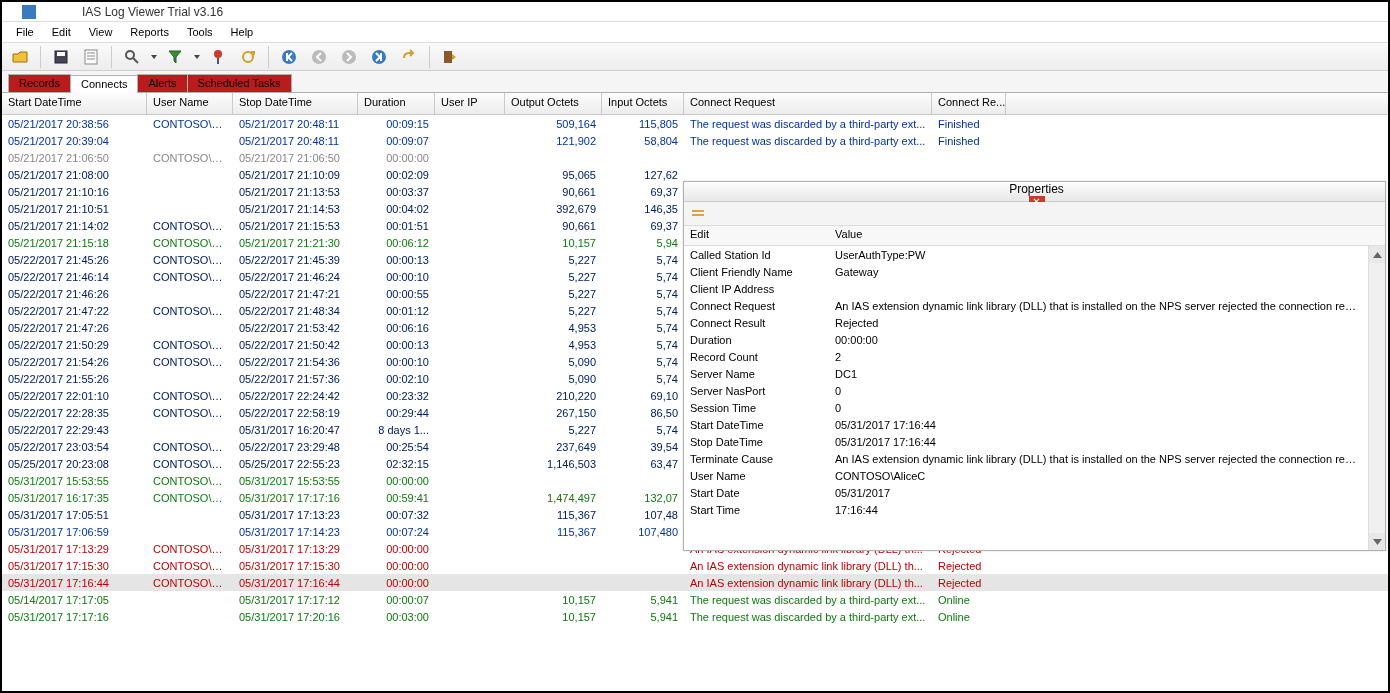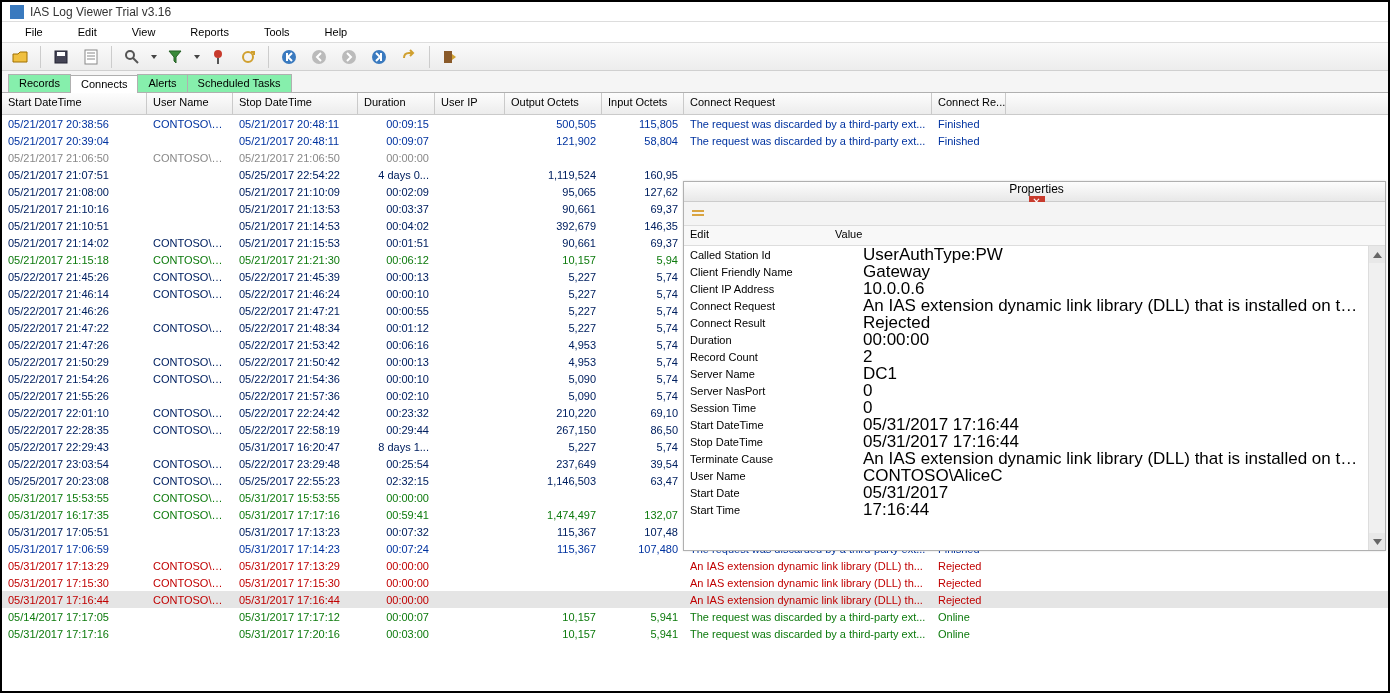--- a/index.html
+++ b/index.html
@@ -7,7 +7,7 @@
 .window { width: 1390px; height: 693px; border: 2px solid #000; background: #fff; display: flex; flex-direction: column; position: relative; }
 
 
-.titlebar { height: 20px; display: flex; align-items: center; padding: 0 8px; border-bottom: 1px solid #ddd; font-size: 12px; color: #333; }
+.titlebar { height: 20px; display: flex; align-items: center; padding: 0 20px; border-bottom: 1px solid #ddd; font-size: 12px; color: #333; gap: 40px; }
 .titlebar-icon { width: 14px; height: 14px; background: #3a7abf; margin-right: 6px; display: inline-block; }
 
 

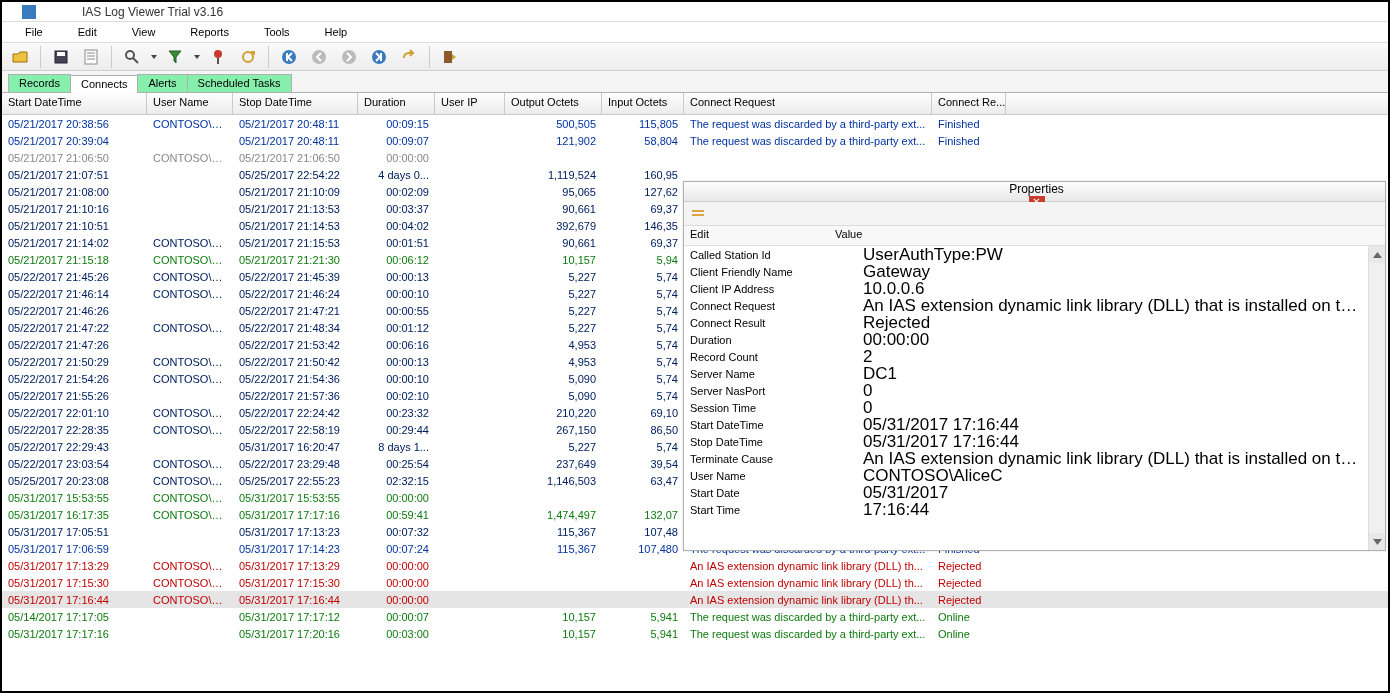--- a/index.html
+++ b/index.html
@@ -11,7 +11,7 @@
 .titlebar-icon { width: 14px; height: 14px; background: #3a7abf; margin-right: 6px; display: inline-block; }
 
 
-.menubar { height: 21px; display: flex; align-items: center; padding: 0 15px; gap: 19px; border-bottom: 1px solid #ddd; }
+.menubar { height: 21px; display: flex; align-items: center; padding: 0 6px; gap: 2px; border-bottom: 1px solid #ddd; }
 .menubar-item { padding: 2px 8px; cursor: pointer; color: #000; }
 
 

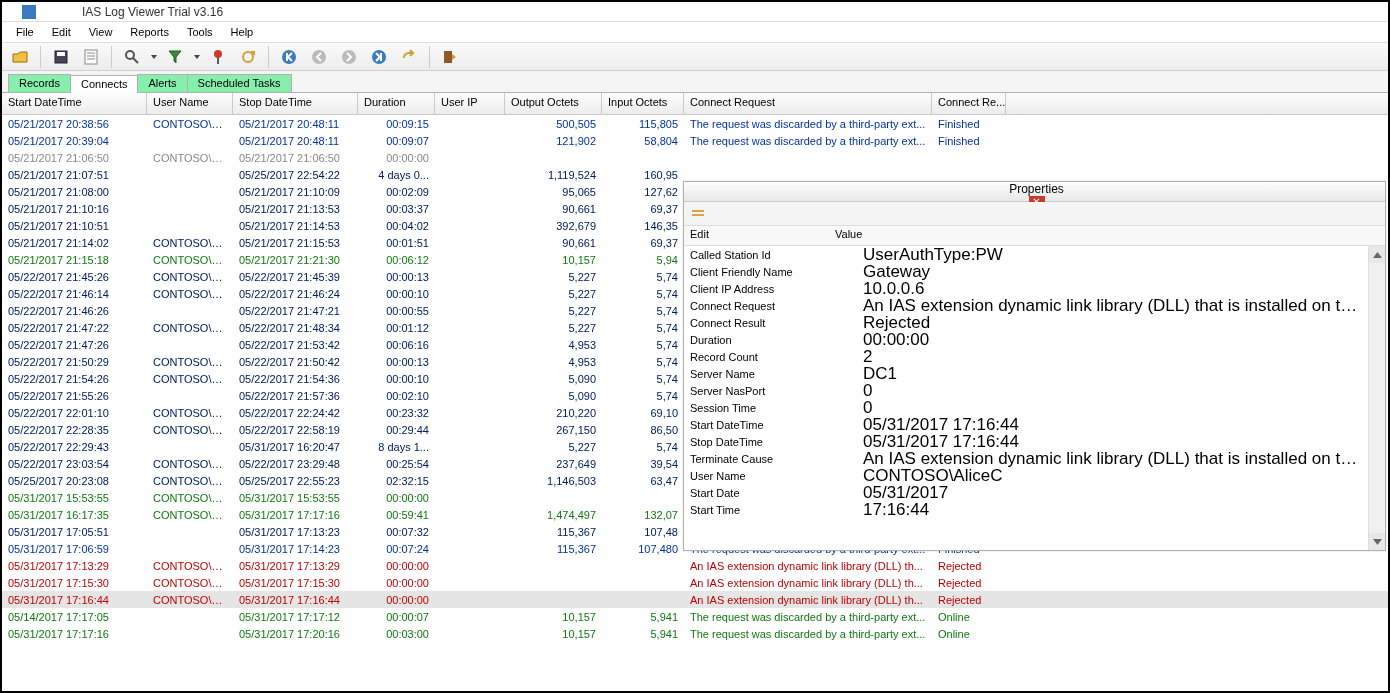--- a/index.html
+++ b/index.html
@@ -22,7 +22,7 @@
 
 
 .tabstrip { height: 22px; display: flex; align-items: flex-end; padding-left: 6px; border-bottom: 1px solid #b0b0b0; background: #f5f5f5; }
-.tab { padding: 2px 10px 3px; border: 1px solid #b0b0b0; border-bottom: none; margin-right: -1px; background: #86efac; cursor: pointer; font-size: 11px; }
+.tab { padding: 2px 10px 3px; border: 1px solid #b0b0b0; border-bottom: none; margin-right: -1px; background: #b91c1c; cursor: pointer; font-size: 11px; }
 .tab.active { background: #fff; position: relative; top: 1px; }
 
 

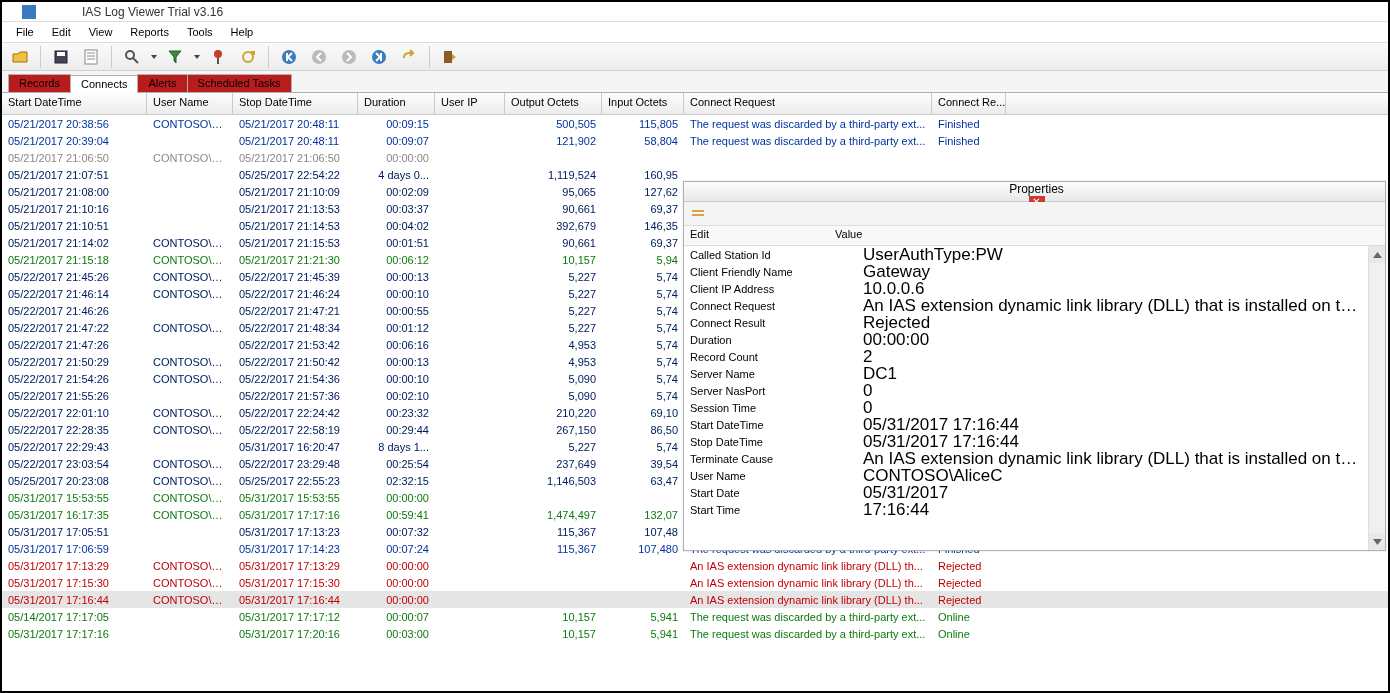--- a/index.html
+++ b/index.html
@@ -199,7 +199,7 @@
           <div class="g-cell col2">05/21/2017 20:48:11</div>
           <div class="g-cell col3 num">00:09:15</div>
           <div class="g-cell col4"></div>
-          <div class="g-cell col5 num">500,505</div>
+          <div class="g-cell col5 num">509,164</div>
           <div class="g-cell col6 num">115,805</div>
           <div class="g-cell col7">The request was discarded by a third-party ext...</div>
           <div class="g-cell col8">Finished</div>

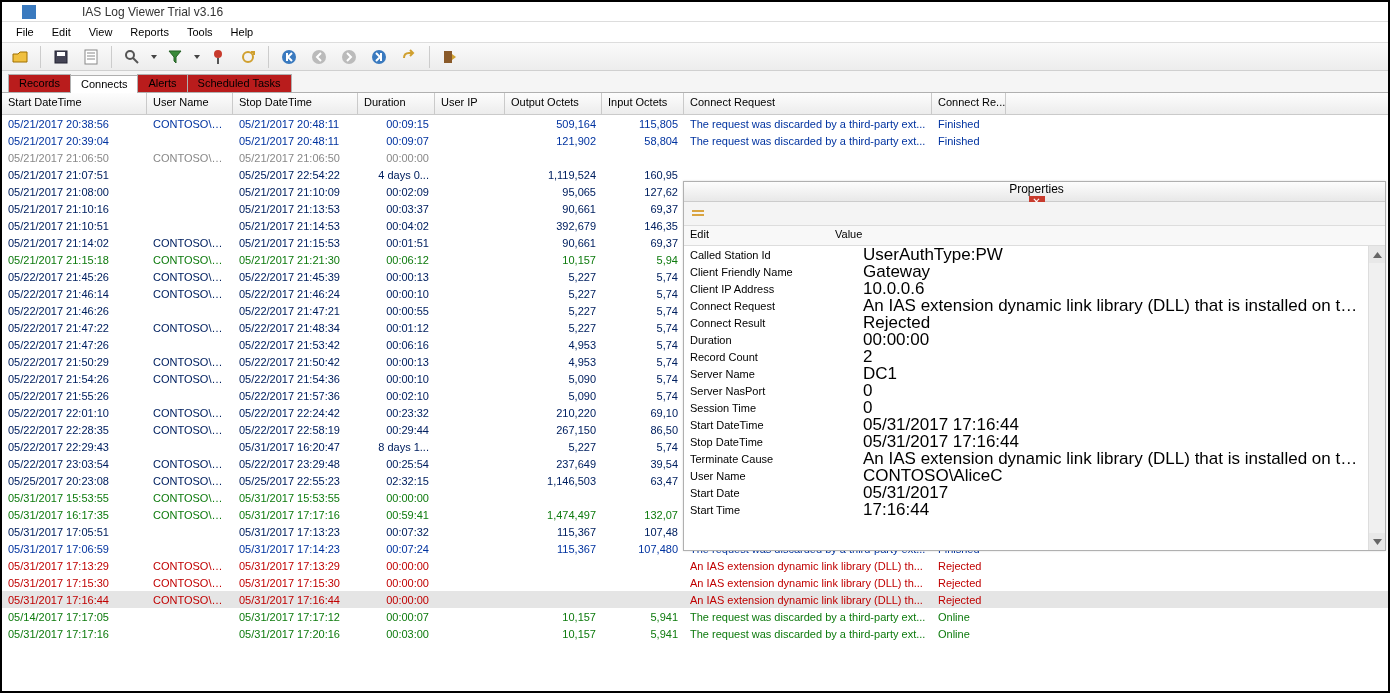--- a/index.html
+++ b/index.html
@@ -227,17 +227,6 @@
           <div class="g-cell col8"></div>
         </div>
         <div class="grid-row c-navy">
-          <div class="g-cell col0">05/21/2017 21:07:51</div>
-          <div class="g-cell col1"></div>
-          <div class="g-cell col2">05/25/2017 22:54:22</div>
-          <div class="g-cell col3 num">4 days 0...</div>
-          <div class="g-cell col4"></div>
-          <div class="g-cell col5 num">1,119,524</div>
-          <div class="g-cell col6 num">160,95</div>
-          <div class="g-cell col7"></div>
-          <div class="g-cell col8"></div>
-        </div>
-        <div class="grid-row c-navy">
           <div class="g-cell col0">05/21/2017 21:08:00</div>
           <div class="g-cell col1"></div>
           <div class="g-cell col2">05/21/2017 21:10:09</div>

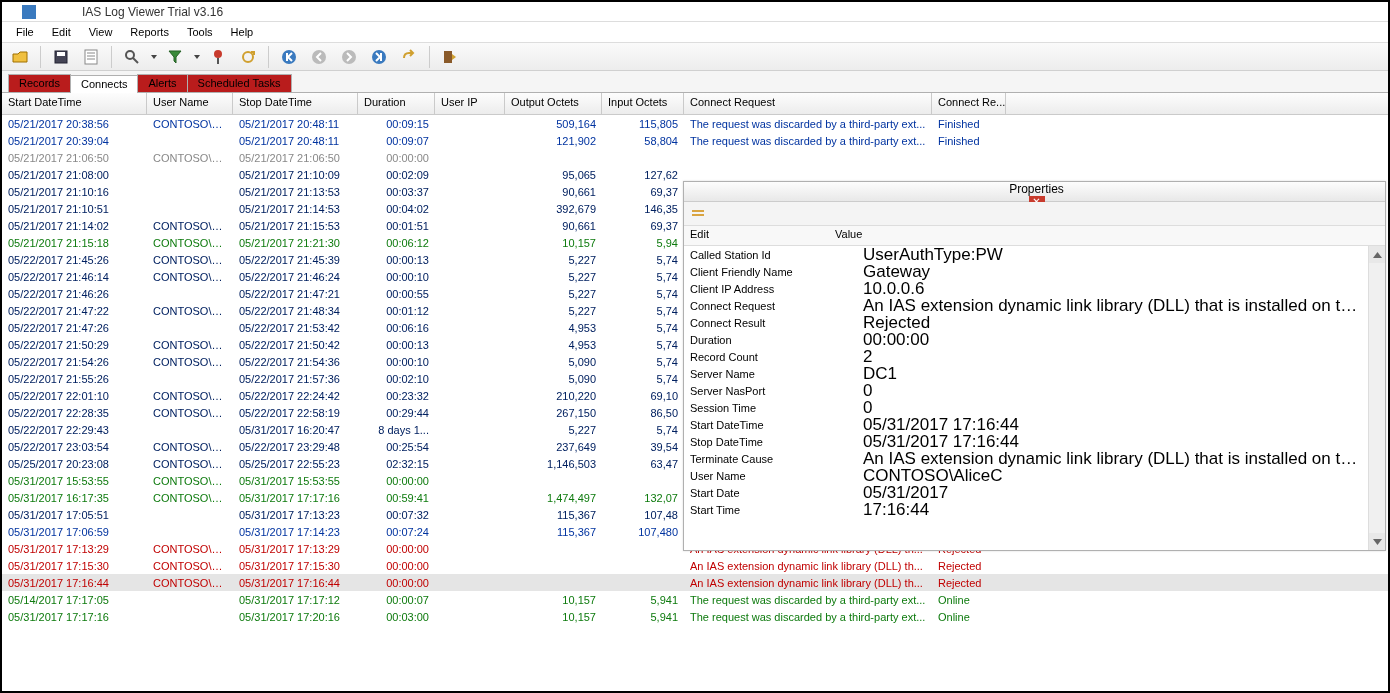--- a/index.html
+++ b/index.html
@@ -50,7 +50,7 @@
 .prop-header { display:flex; height:20px; border-bottom:1px solid #ddd; background:#f8f8f8; }
 .ph-cell { padding:2px 6px; font-size:11px; color:#000; }
 .prop-body { flex:1; overflow-y:auto; position:relative; }
-.prop-row { display:flex; height:17px; align-items:center;gap:28px; }
+.prop-row { display:flex; height:17px; align-items:center; }
 .pr-name { width:145px; padding:1px 6px; font-size:11px; color:#000; }
 .pr-val  { flex:1; padding:1px 6px; font-size:17px; color:#000; overflow:hidden; white-space:nowrap; text-overflow:ellipsis; }
 .prop-scroll { position:absolute; right:0; top:0; bottom:0; width:17px; background:#f0f0f0; border-left:1px solid #ddd; }

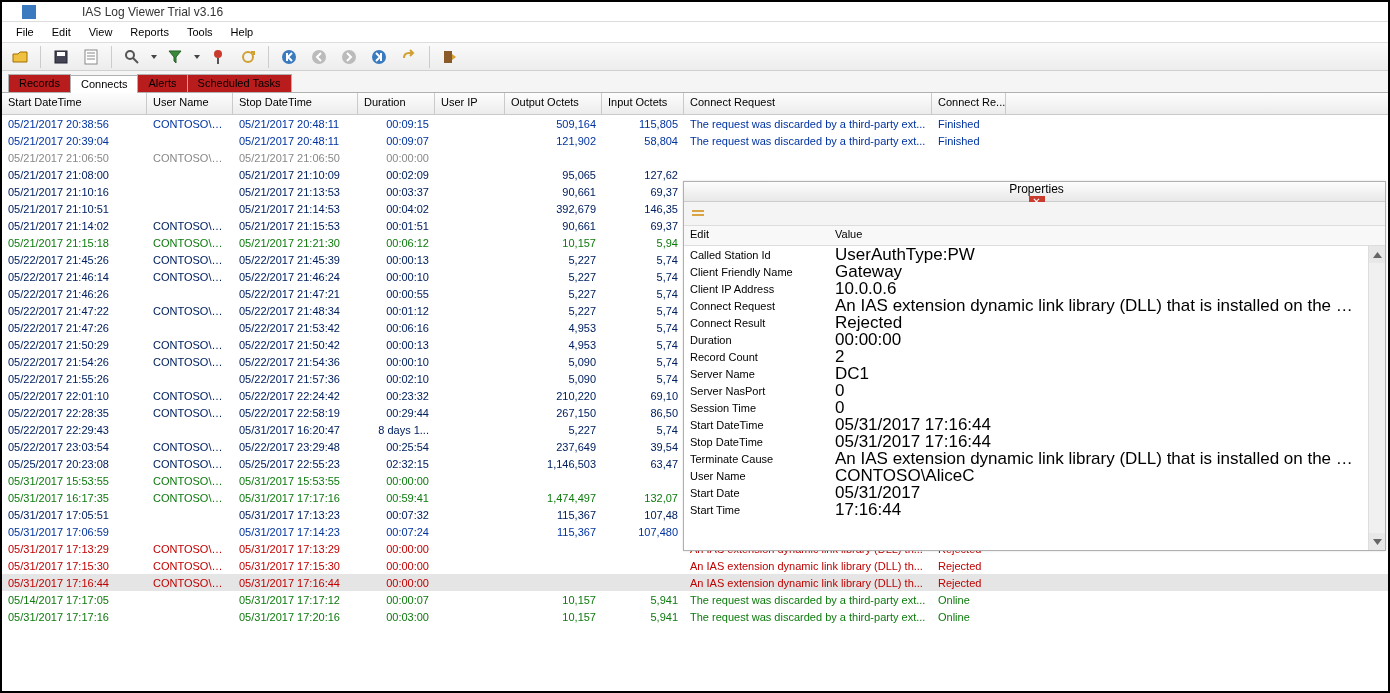--- a/index.html
+++ b/index.html
@@ -52,7 +52,7 @@
 .prop-body { flex:1; overflow-y:auto; position:relative; }
 .prop-row { display:flex; height:17px; align-items:center; }
 .pr-name { width:145px; padding:1px 6px; font-size:11px; color:#000; }
-.pr-val  { flex:1; padding:1px 6px; font-size:17px; color:#000; overflow:hidden; white-space:nowrap; text-overflow:ellipsis; }
+.pr-val  { flex:1; padding:1px 6px; font-size:11px; color:#000; overflow:hidden; white-space:nowrap; text-overflow:ellipsis; }
 .prop-scroll { position:absolute; right:0; top:0; bottom:0; width:17px; background:#f0f0f0; border-left:1px solid #ddd; }
 .scroll-arrow { height:17px; display:flex;align-items:center;justify-content:center; background:#e8e8e8; }
 .scroll-arrow svg{display:block}

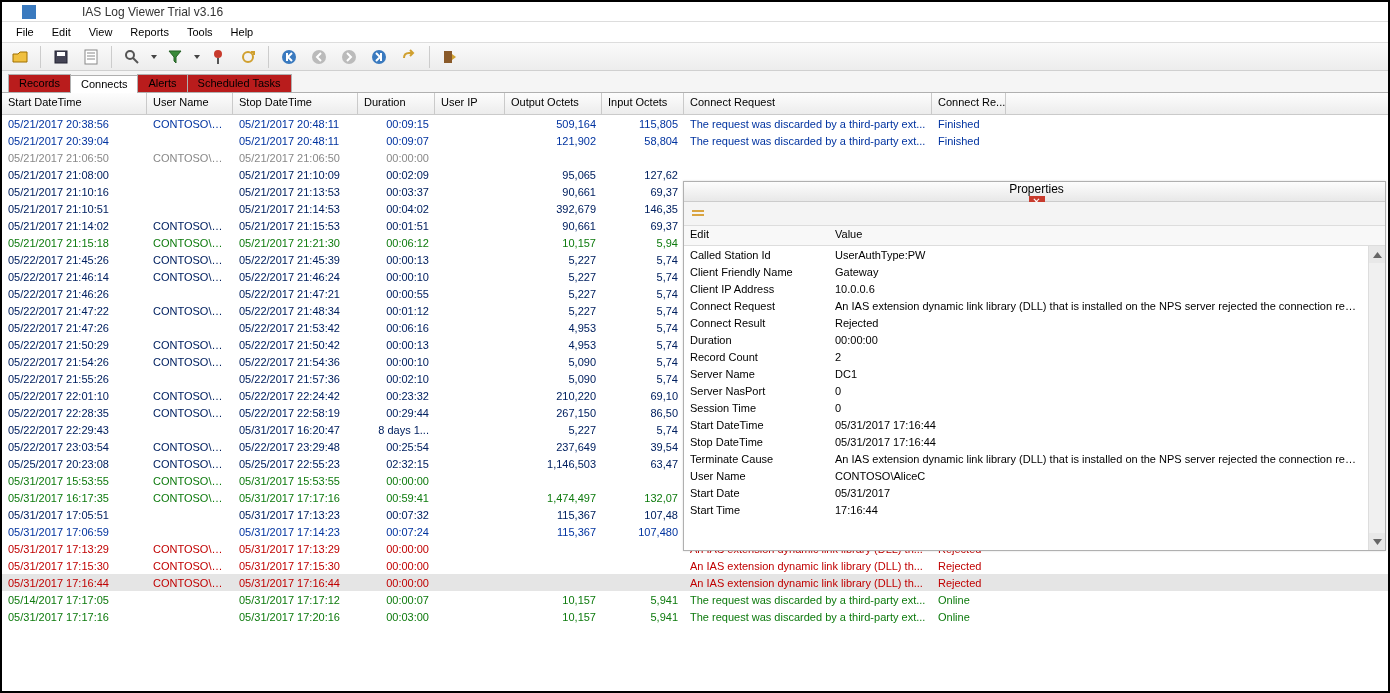--- a/index.html
+++ b/index.html
@@ -555,7 +555,6 @@
           </div>
           <div class="prop-row">
             <div class="pr-name">Client IP Address</div>
-            <div class="pr-val">10.0.0.6</div>
           </div>
           <div class="prop-row">
             <div class="pr-name">Connect Request</div>

